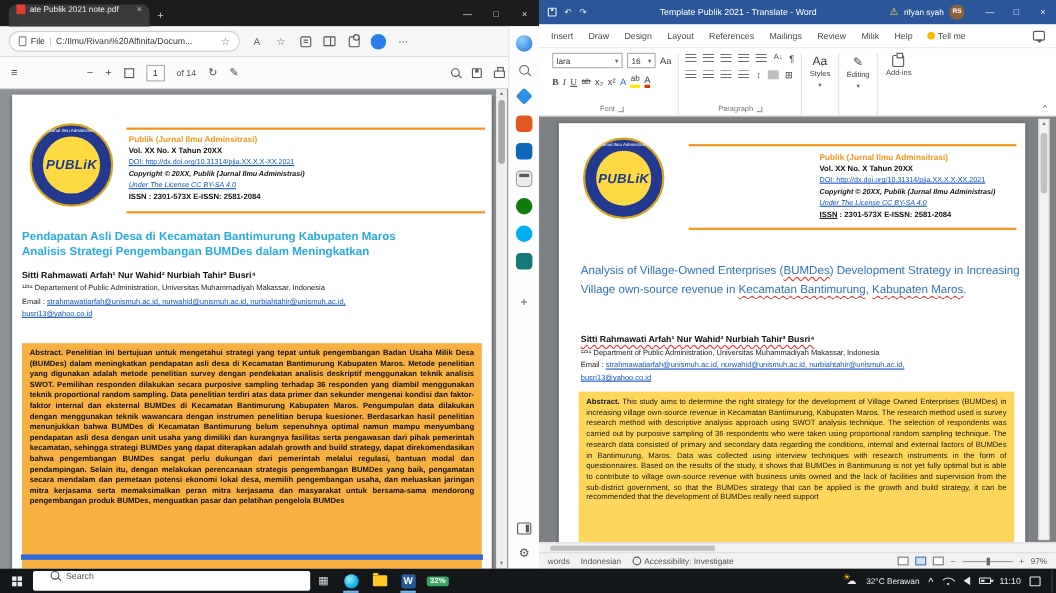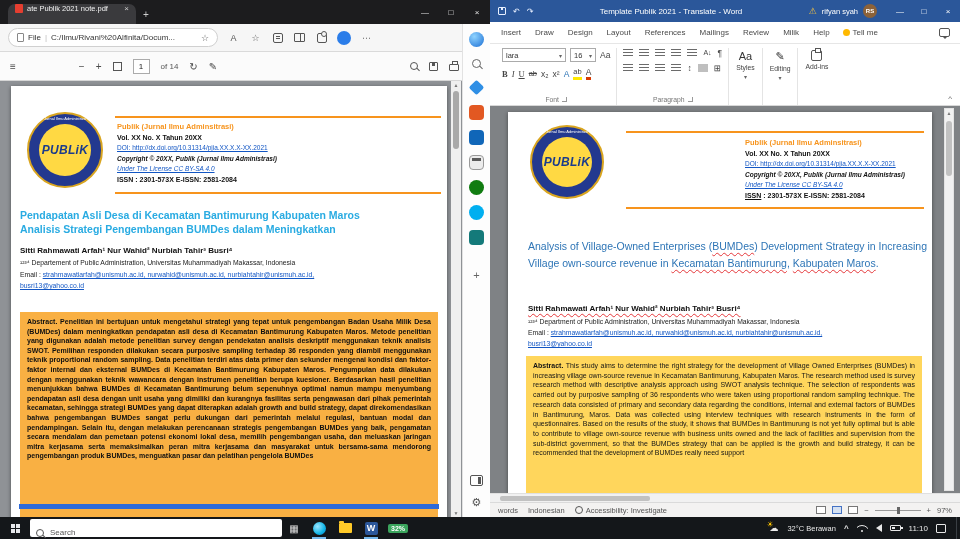--- a/index.html
+++ b/index.html
@@ -175,7 +175,7 @@
 .tb-start{width:30px;height:22px;display:flex;align-items:center;justify-content:center}
 .winlogo{display:grid;grid-template-columns:4px 4px;grid-gap:1px}
 .winlogo span{width:4px;height:4px;background:#E8EAED}
-.tb-search{width:252px;height:18px;background:#FFF;border-radius:2px;display:flex;align-items:flex-end;gap:6px;padding:0 6px;color:#555;font-size:8px}
+.tb-search{width:252px;height:18px;background:#FFF;border-radius:2px;display:flex;align-items:flex-start;gap:6px;padding:0 16px;color:#555;font-size:8px}
 .tb-ic{width:24px;display:flex;align-items:center;justify-content:center;color:#DDD;font-size:10px}
 .tb-app{width:26px;height:22px;display:flex;align-items:center;justify-content:center;position:relative}
 .tb-app.running::after{content:"";position:absolute;bottom:0;left:6px;right:6px;height:2px;background:#76B9ED}

